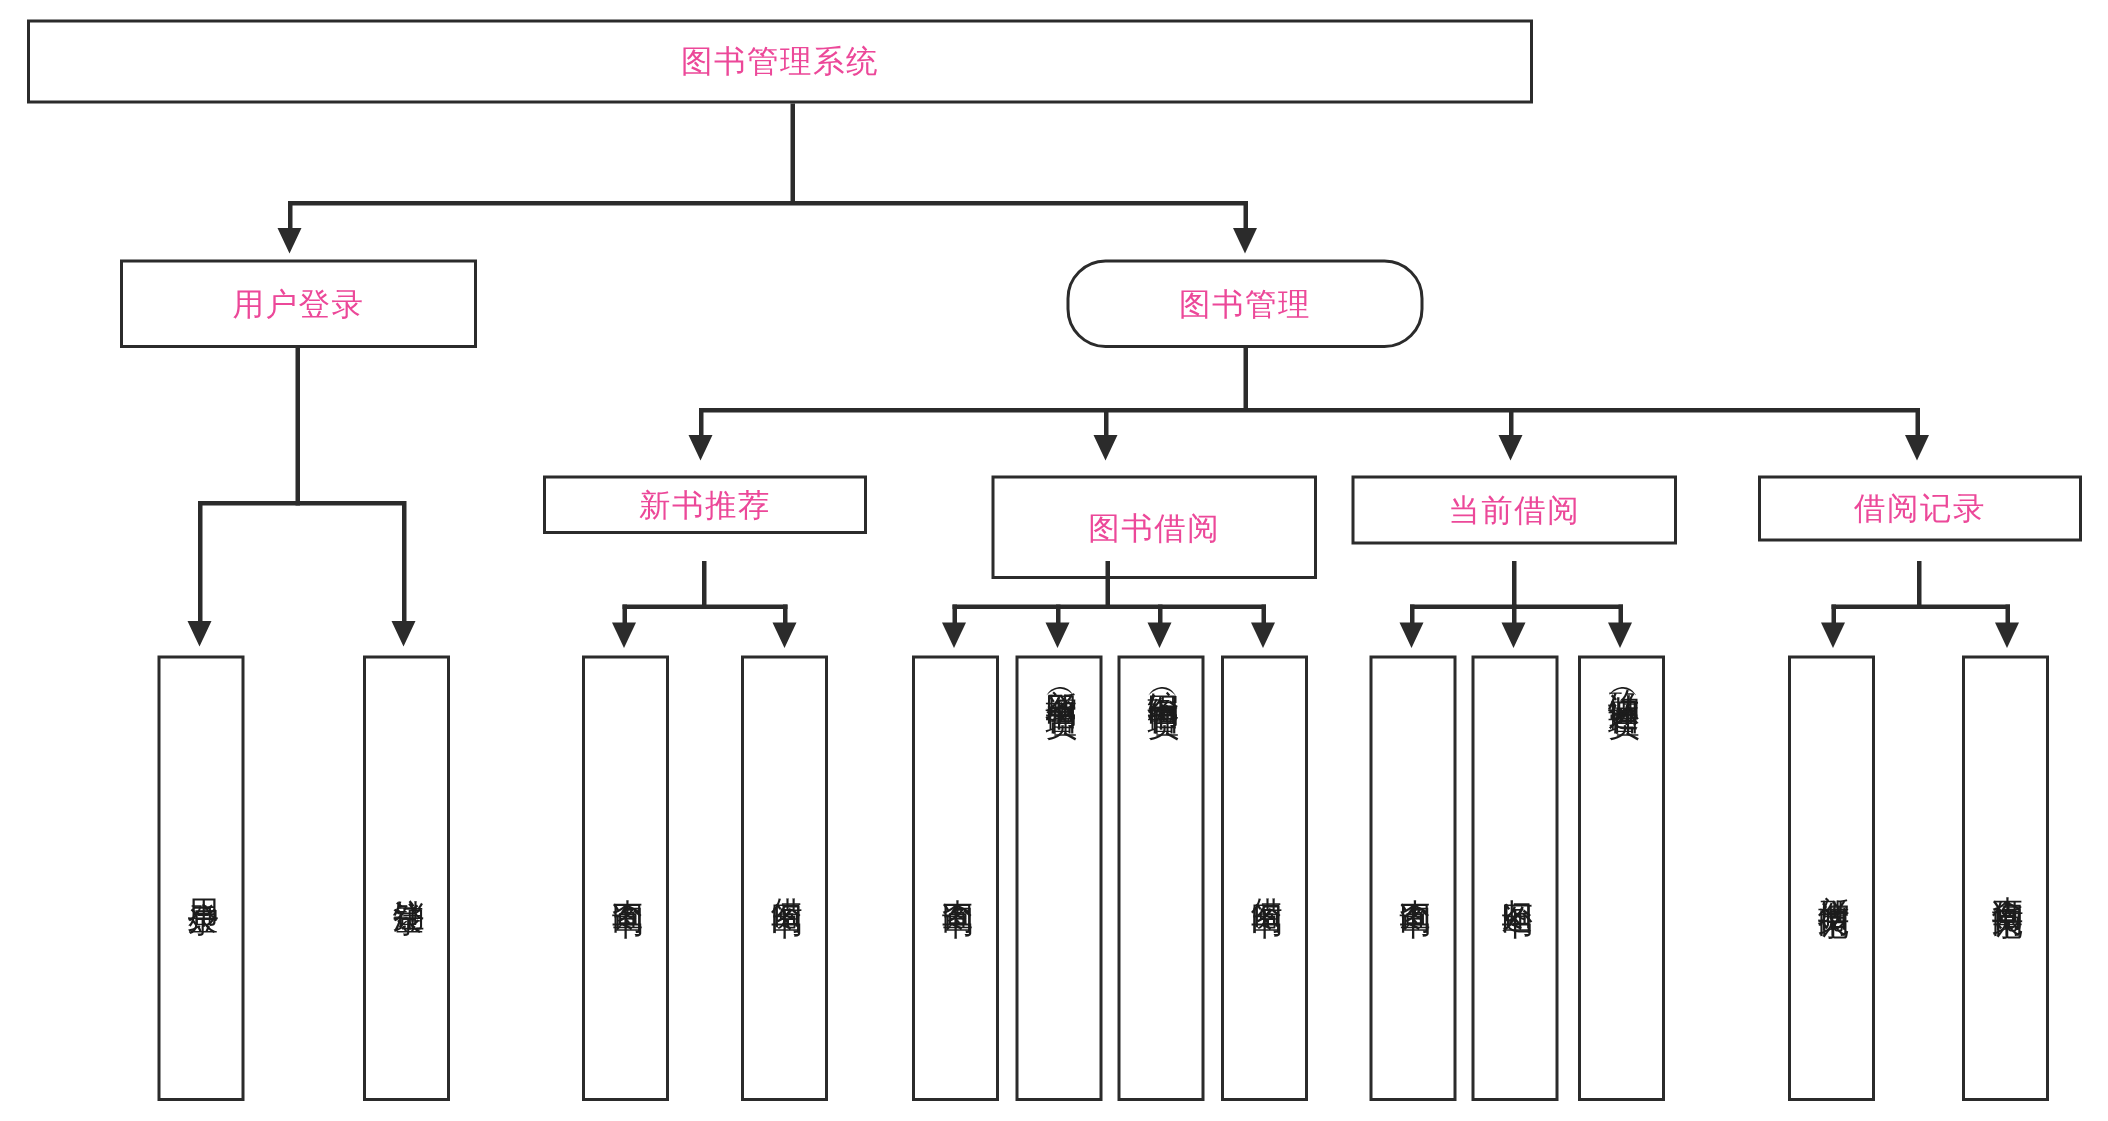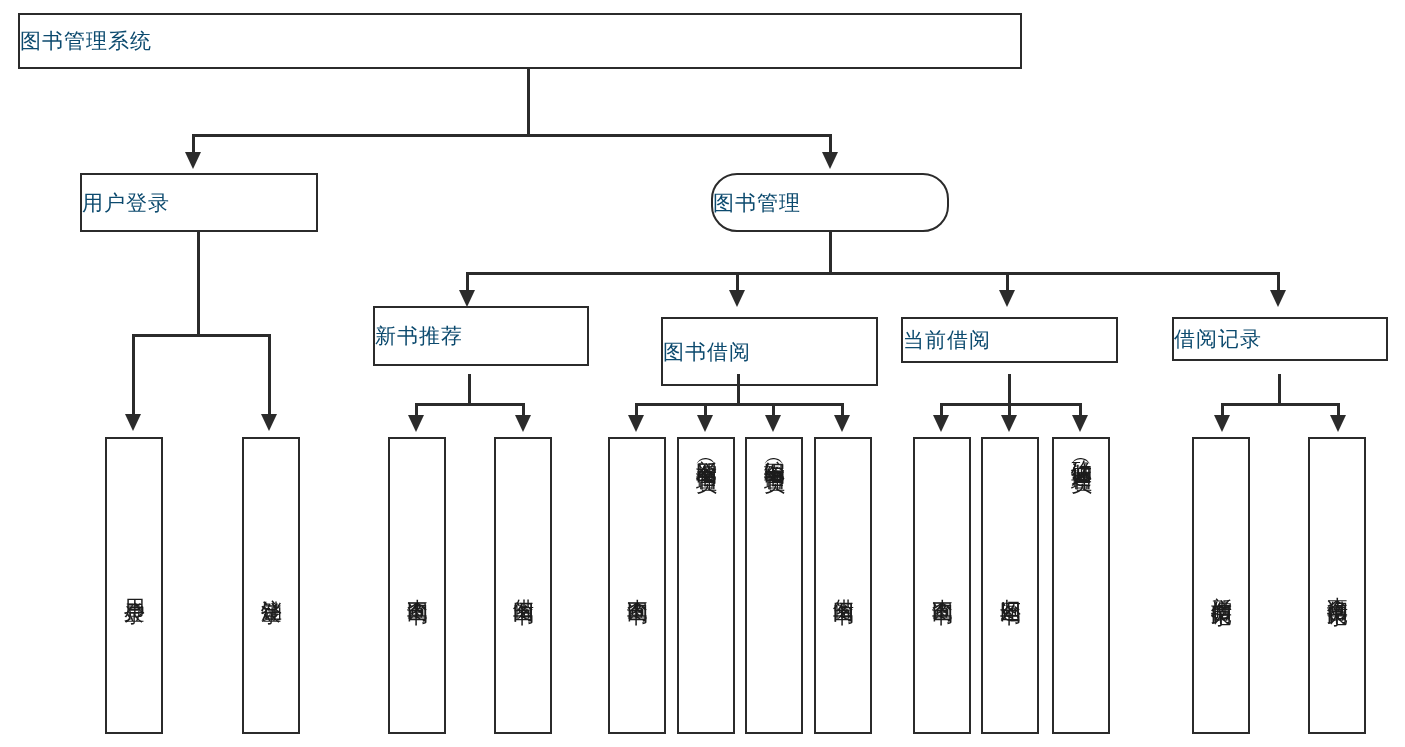--- a/index.html
+++ b/index.html
@@ -24,7 +24,8 @@
     background: #ffffff;
     display: flex;
     align-items: center;
-    color: #0c4a6e;
+    justify-content: center;
+    color: #ec4899;
   }
   .node.horiz {
     font-size: 21px;

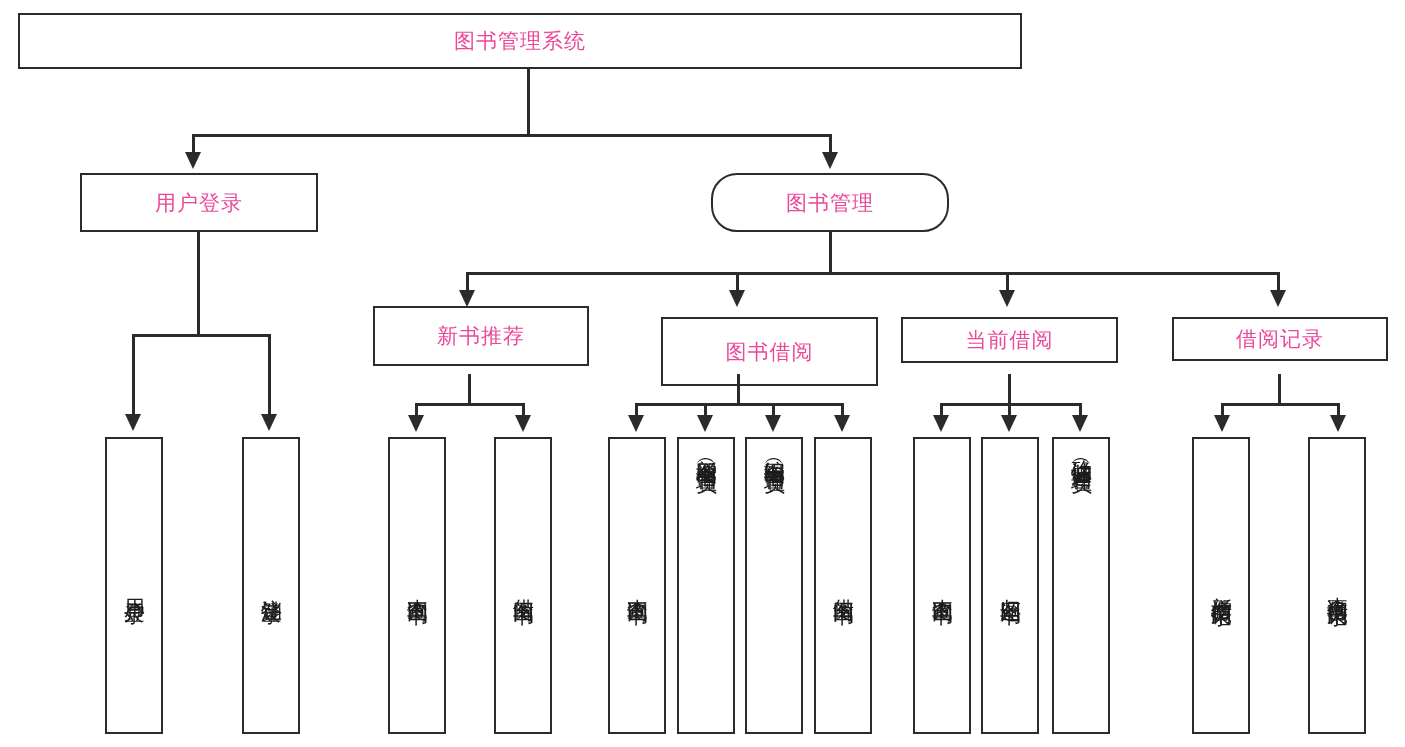--- a/index.html
+++ b/index.html
@@ -123,7 +123,7 @@
   <div class="vline" style="left:1277px; top:272px; width:3px; height:20px;"></div>
   <div class="arrow" style="left:1270px; top:290px;"></div>
 
-  <div class="node horiz" style="left:362px; top:306px; width:216px; height:60px;margin-left:11px;">
+  <div class="node horiz" style="left:362px; top:317px; width:216px; height:39px;">
     <span>新书推荐</span>
   </div>
   <div class="node horiz" style="left:630px; top:317px; width:217px; height:69px;margin-left:31px;">

